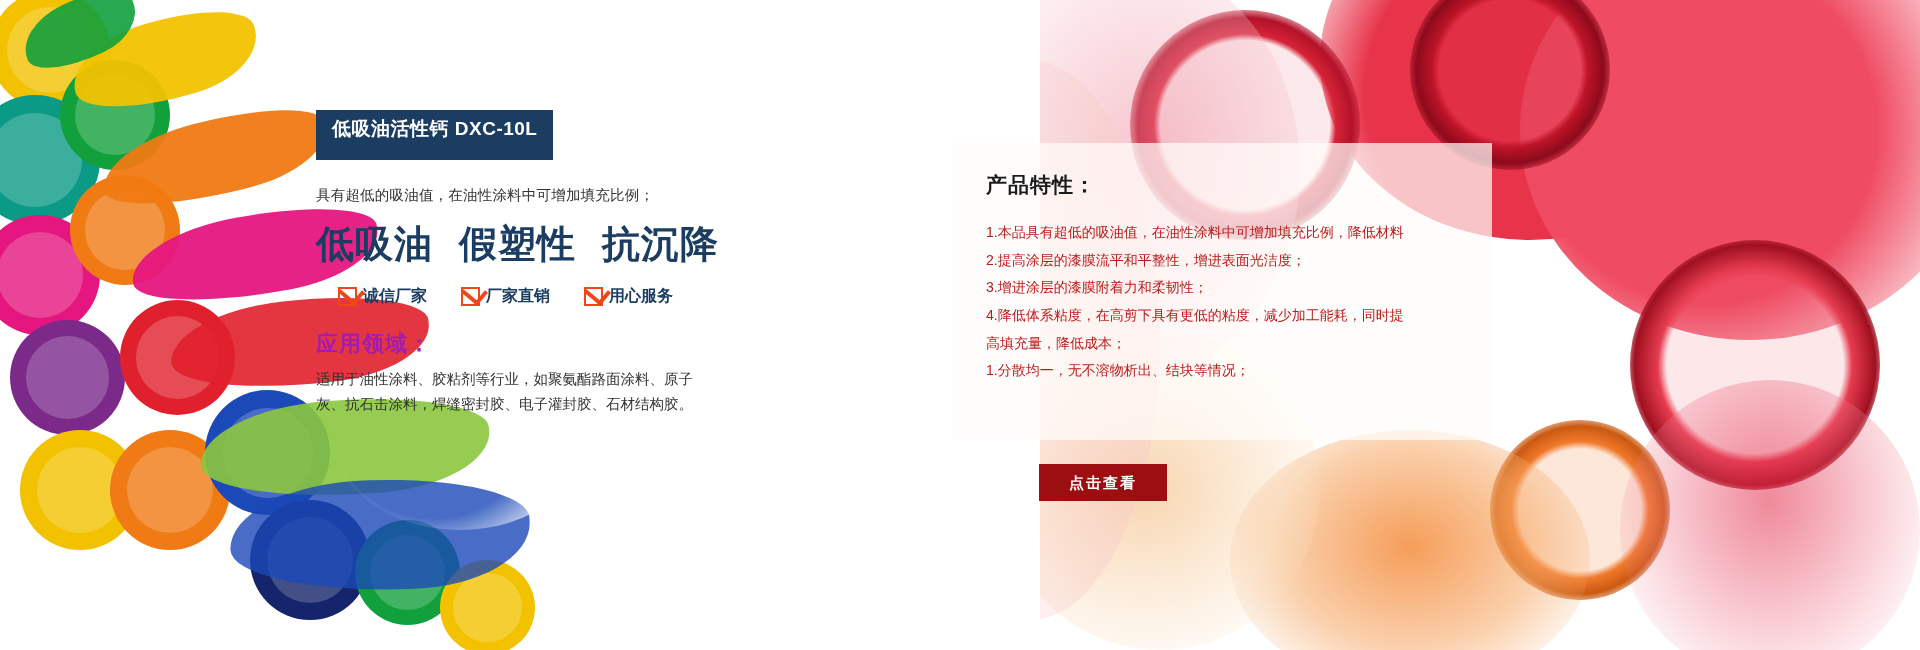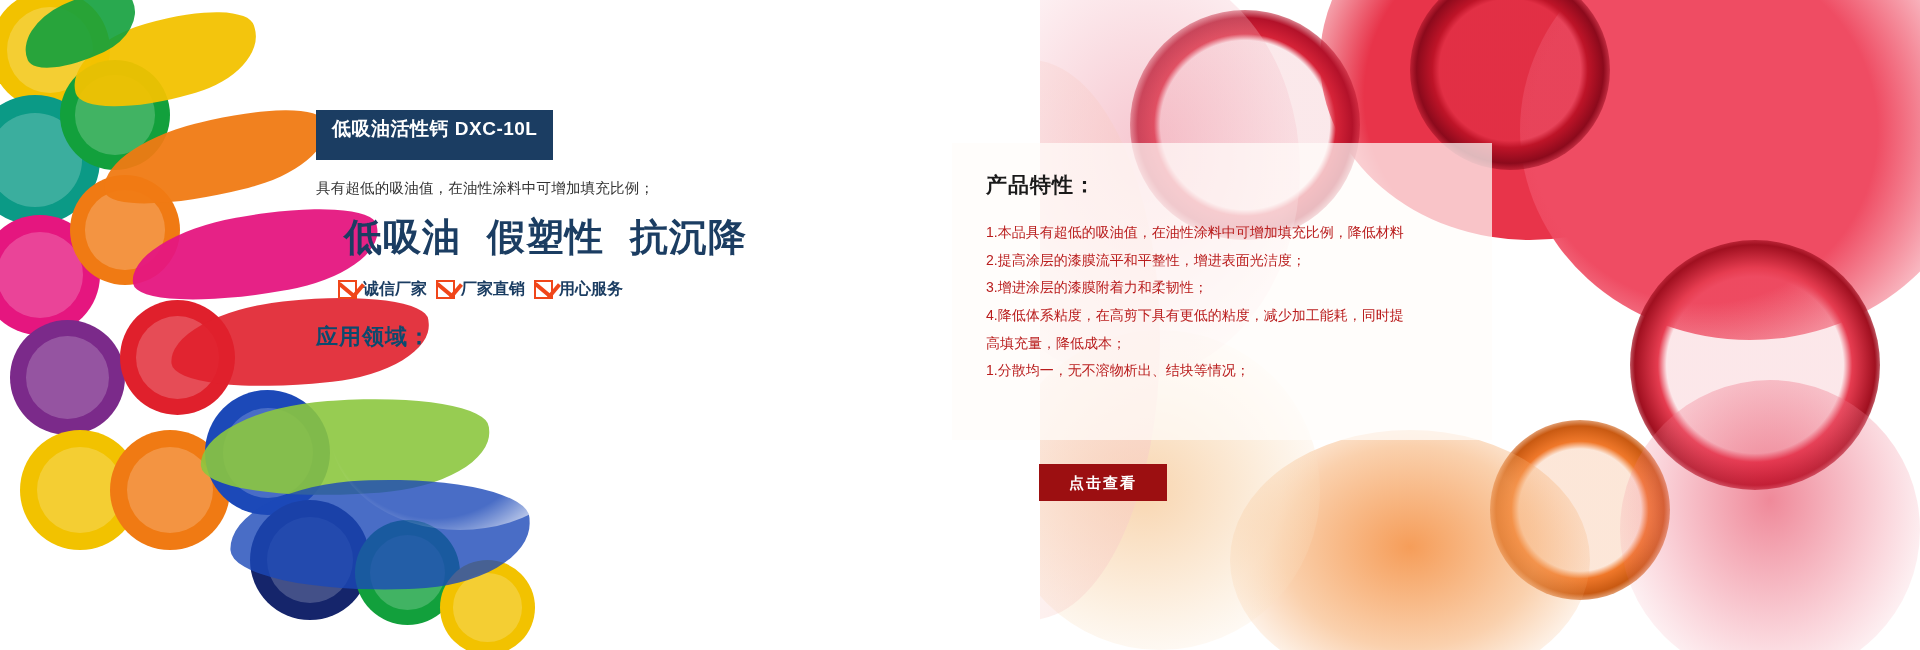--- a/index.html
+++ b/index.html
@@ -28,7 +28,7 @@
     font-size:19px;font-weight:bold;letter-spacing:.5px;
     padding:9px 16px 22px 16px;line-height:1;
   }
-  .sub-line{margin-top:19px;font-size:14.5px;color:#333;letter-spacing:.2px;}
+  .sub-line{margin-top:26px;font-size:14.5px;color:#333;letter-spacing:.2px;}
   .headline{
     margin-top:14px;font-size:38px;font-weight:bold;color:#1b3d62;
     font-family:"DejaVu Serif","Liberation Serif",serif;letter-spacing:1px;

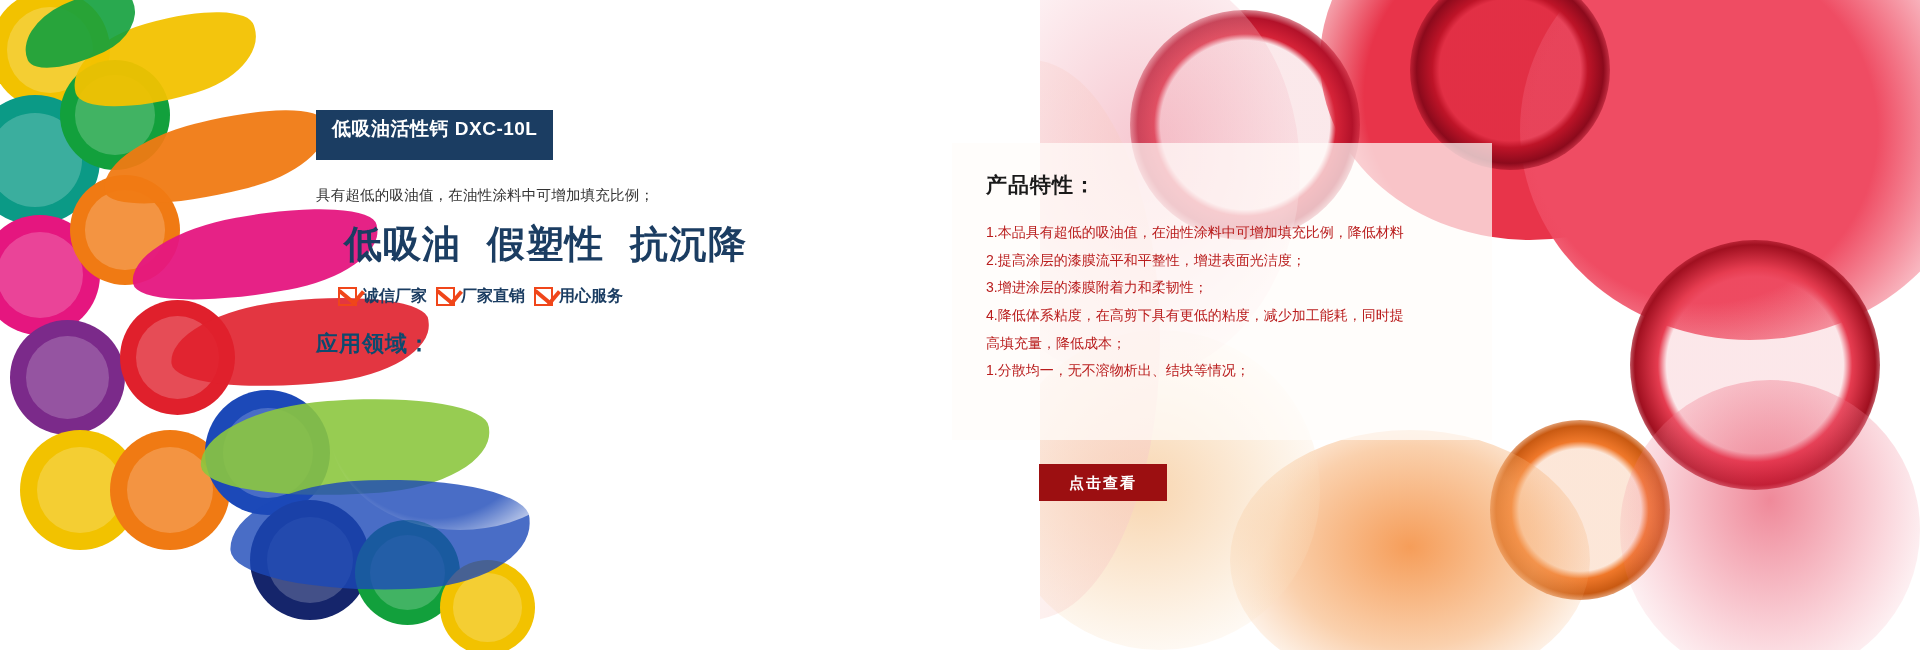--- a/index.html
+++ b/index.html
@@ -33,7 +33,6 @@
     margin-top:14px;font-size:38px;font-weight:bold;color:#1b3d62;
     font-family:"DejaVu Serif","Liberation Serif",serif;letter-spacing:1px;
     white-space:nowrap;
-    margin-left:28px;
   }
   .headline span{margin-right:26px;}
   .headline span:last-child{margin-right:0;}

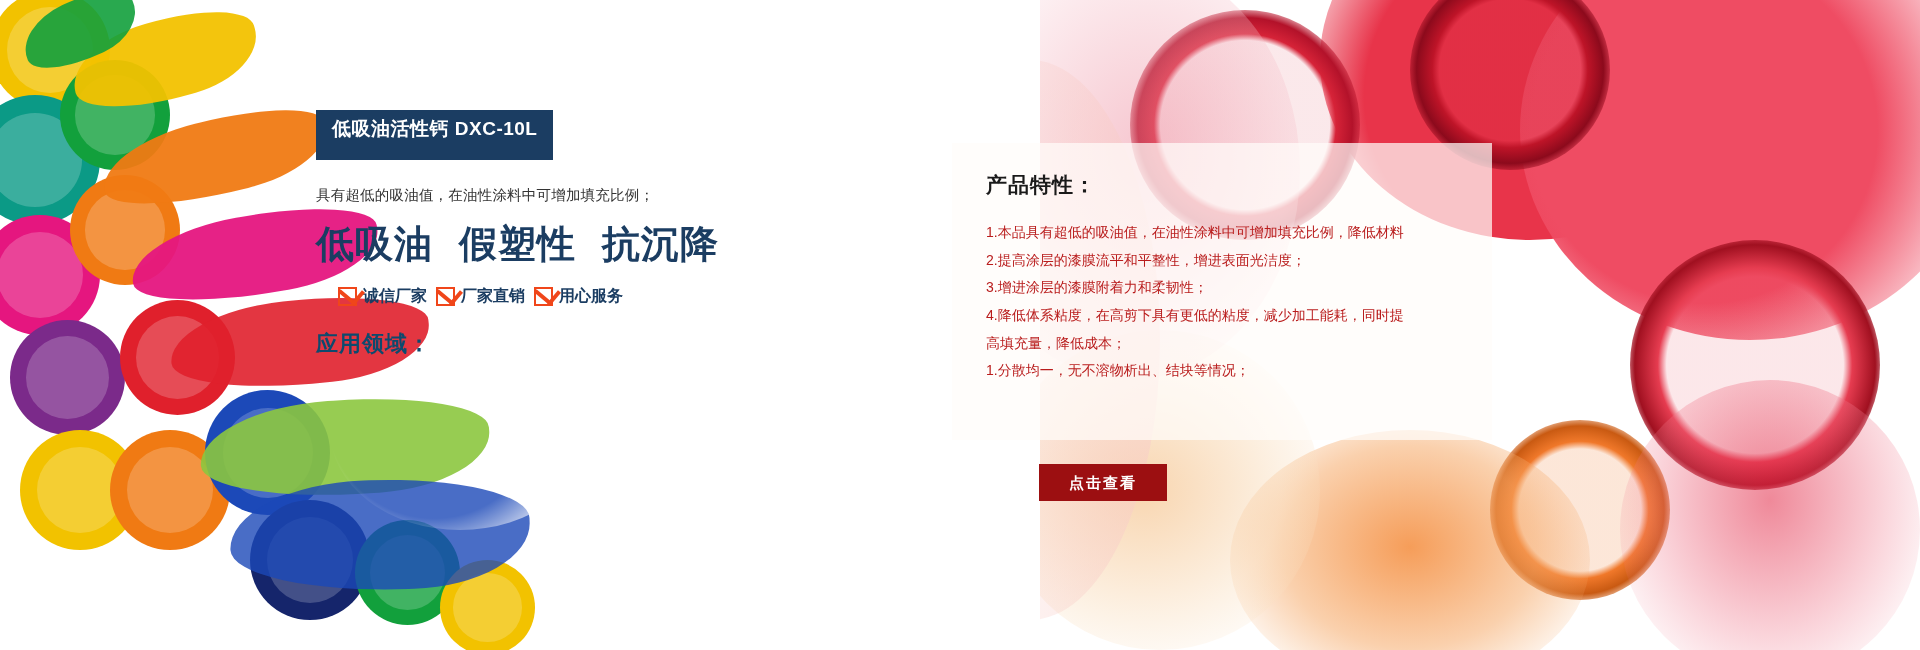--- a/index.html
+++ b/index.html
@@ -36,7 +36,7 @@
   }
   .headline span{margin-right:26px;}
   .headline span:last-child{margin-right:0;}
-  .checks{margin-top:16px;display:flex;align-items:center;gap:9px;padding-left:22px;}
+  .checks{margin-top:16px;display:flex;align-items:center;gap:34px;padding-left:22px;}
   .check-item{display:flex;align-items:center;gap:6px;font-size:16px;color:#1b3d62;font-weight:600;}
   .cbox{
     width:15px;height:15px;border:2px solid #f0461a;position:relative;flex:0 0 auto;

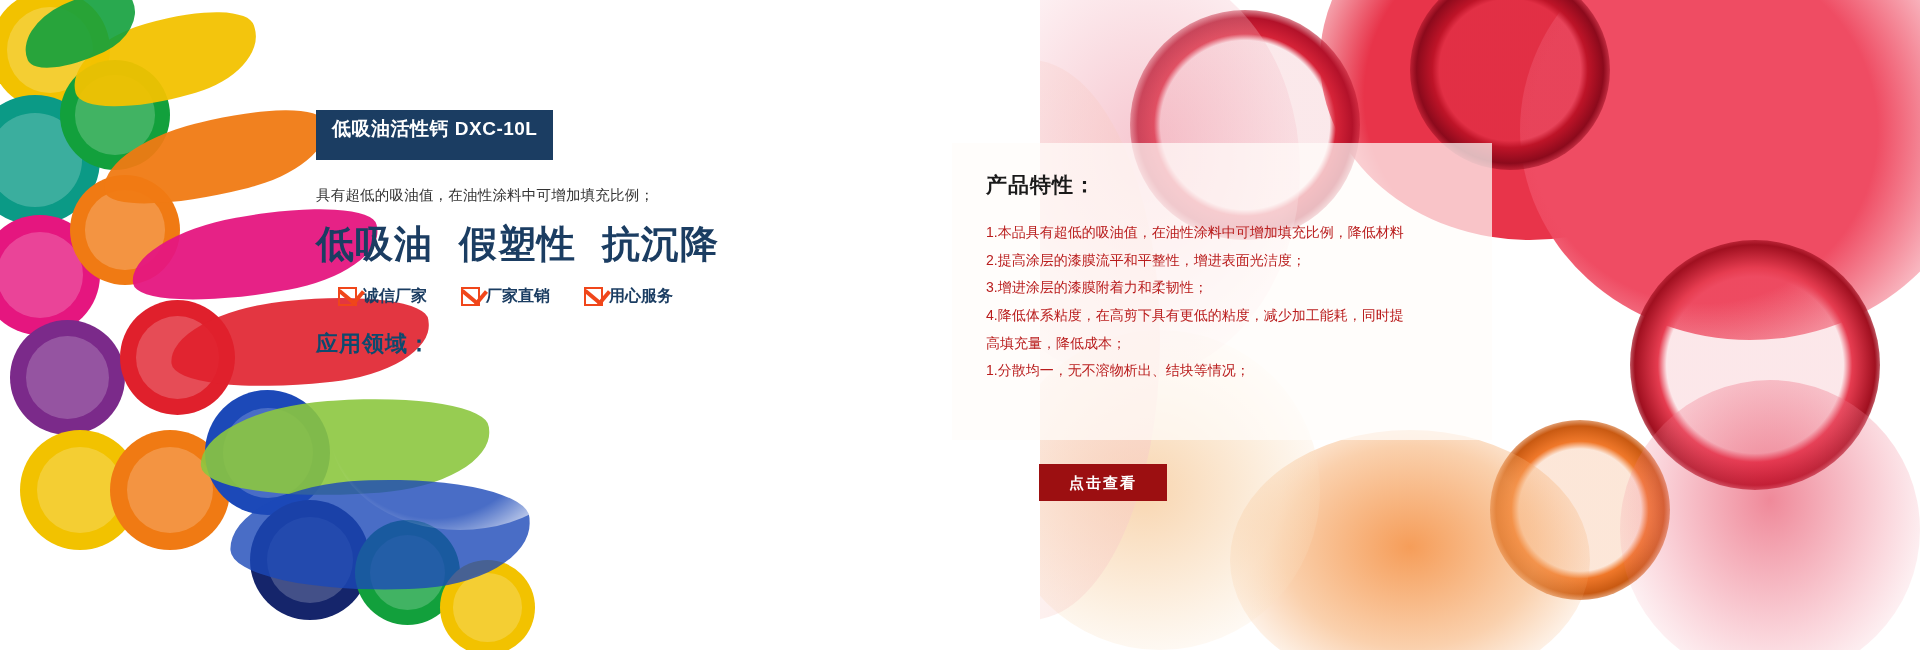--- a/index.html
+++ b/index.html
@@ -46,7 +46,7 @@
     border-right:4px solid #f0461a;border-bottom:4px solid #f0461a;
     transform:rotate(40deg);transform-origin:center;
   }
-  .field-title{margin-top:22px;font-size:22px;font-weight:bold;color:#0c4a6e;letter-spacing:1px;}
+  .field-title{margin-top:22px;font-size:22px;font-weight:bold;color:#a21caf;letter-spacing:1px;}
   .field-body{margin-top:8px;font-size:14.5px;line-height:1.75;color:#333;max-width:400px;}
 
   

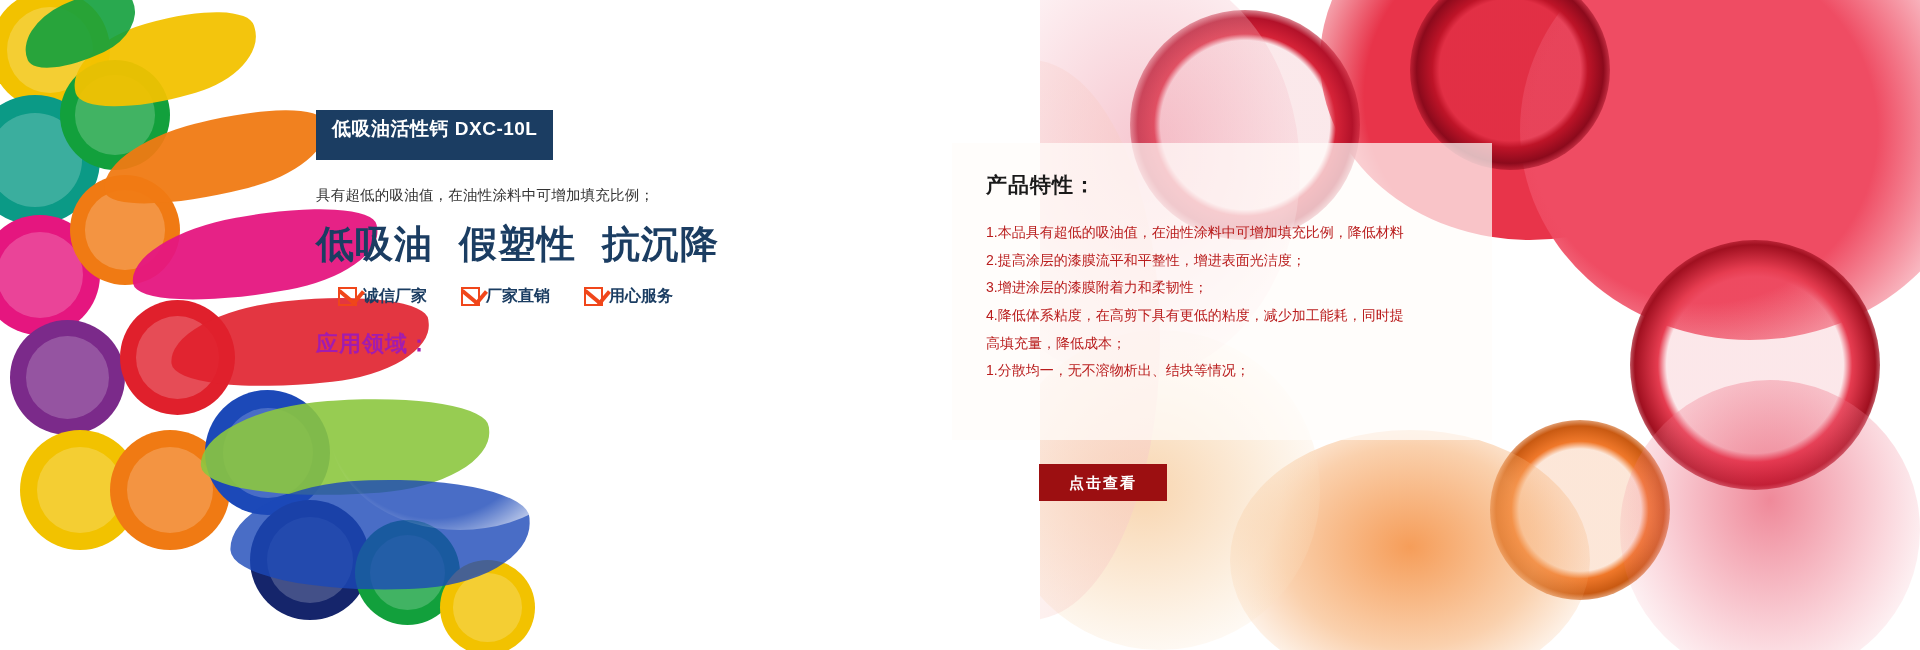--- a/index.html
+++ b/index.html
@@ -135,6 +135,7 @@
     </div>
 
     <div class="field-title">应用领域：</div>
+    <div class="field-body">适用于油性涂料、胶粘剂等行业，如聚氨酯路面涂料、原子灰、抗石击涂料，焊缝密封胶、电子灌封胶、石材结构胶。</div>
   </div>
 
   <div class="feature-panel">

